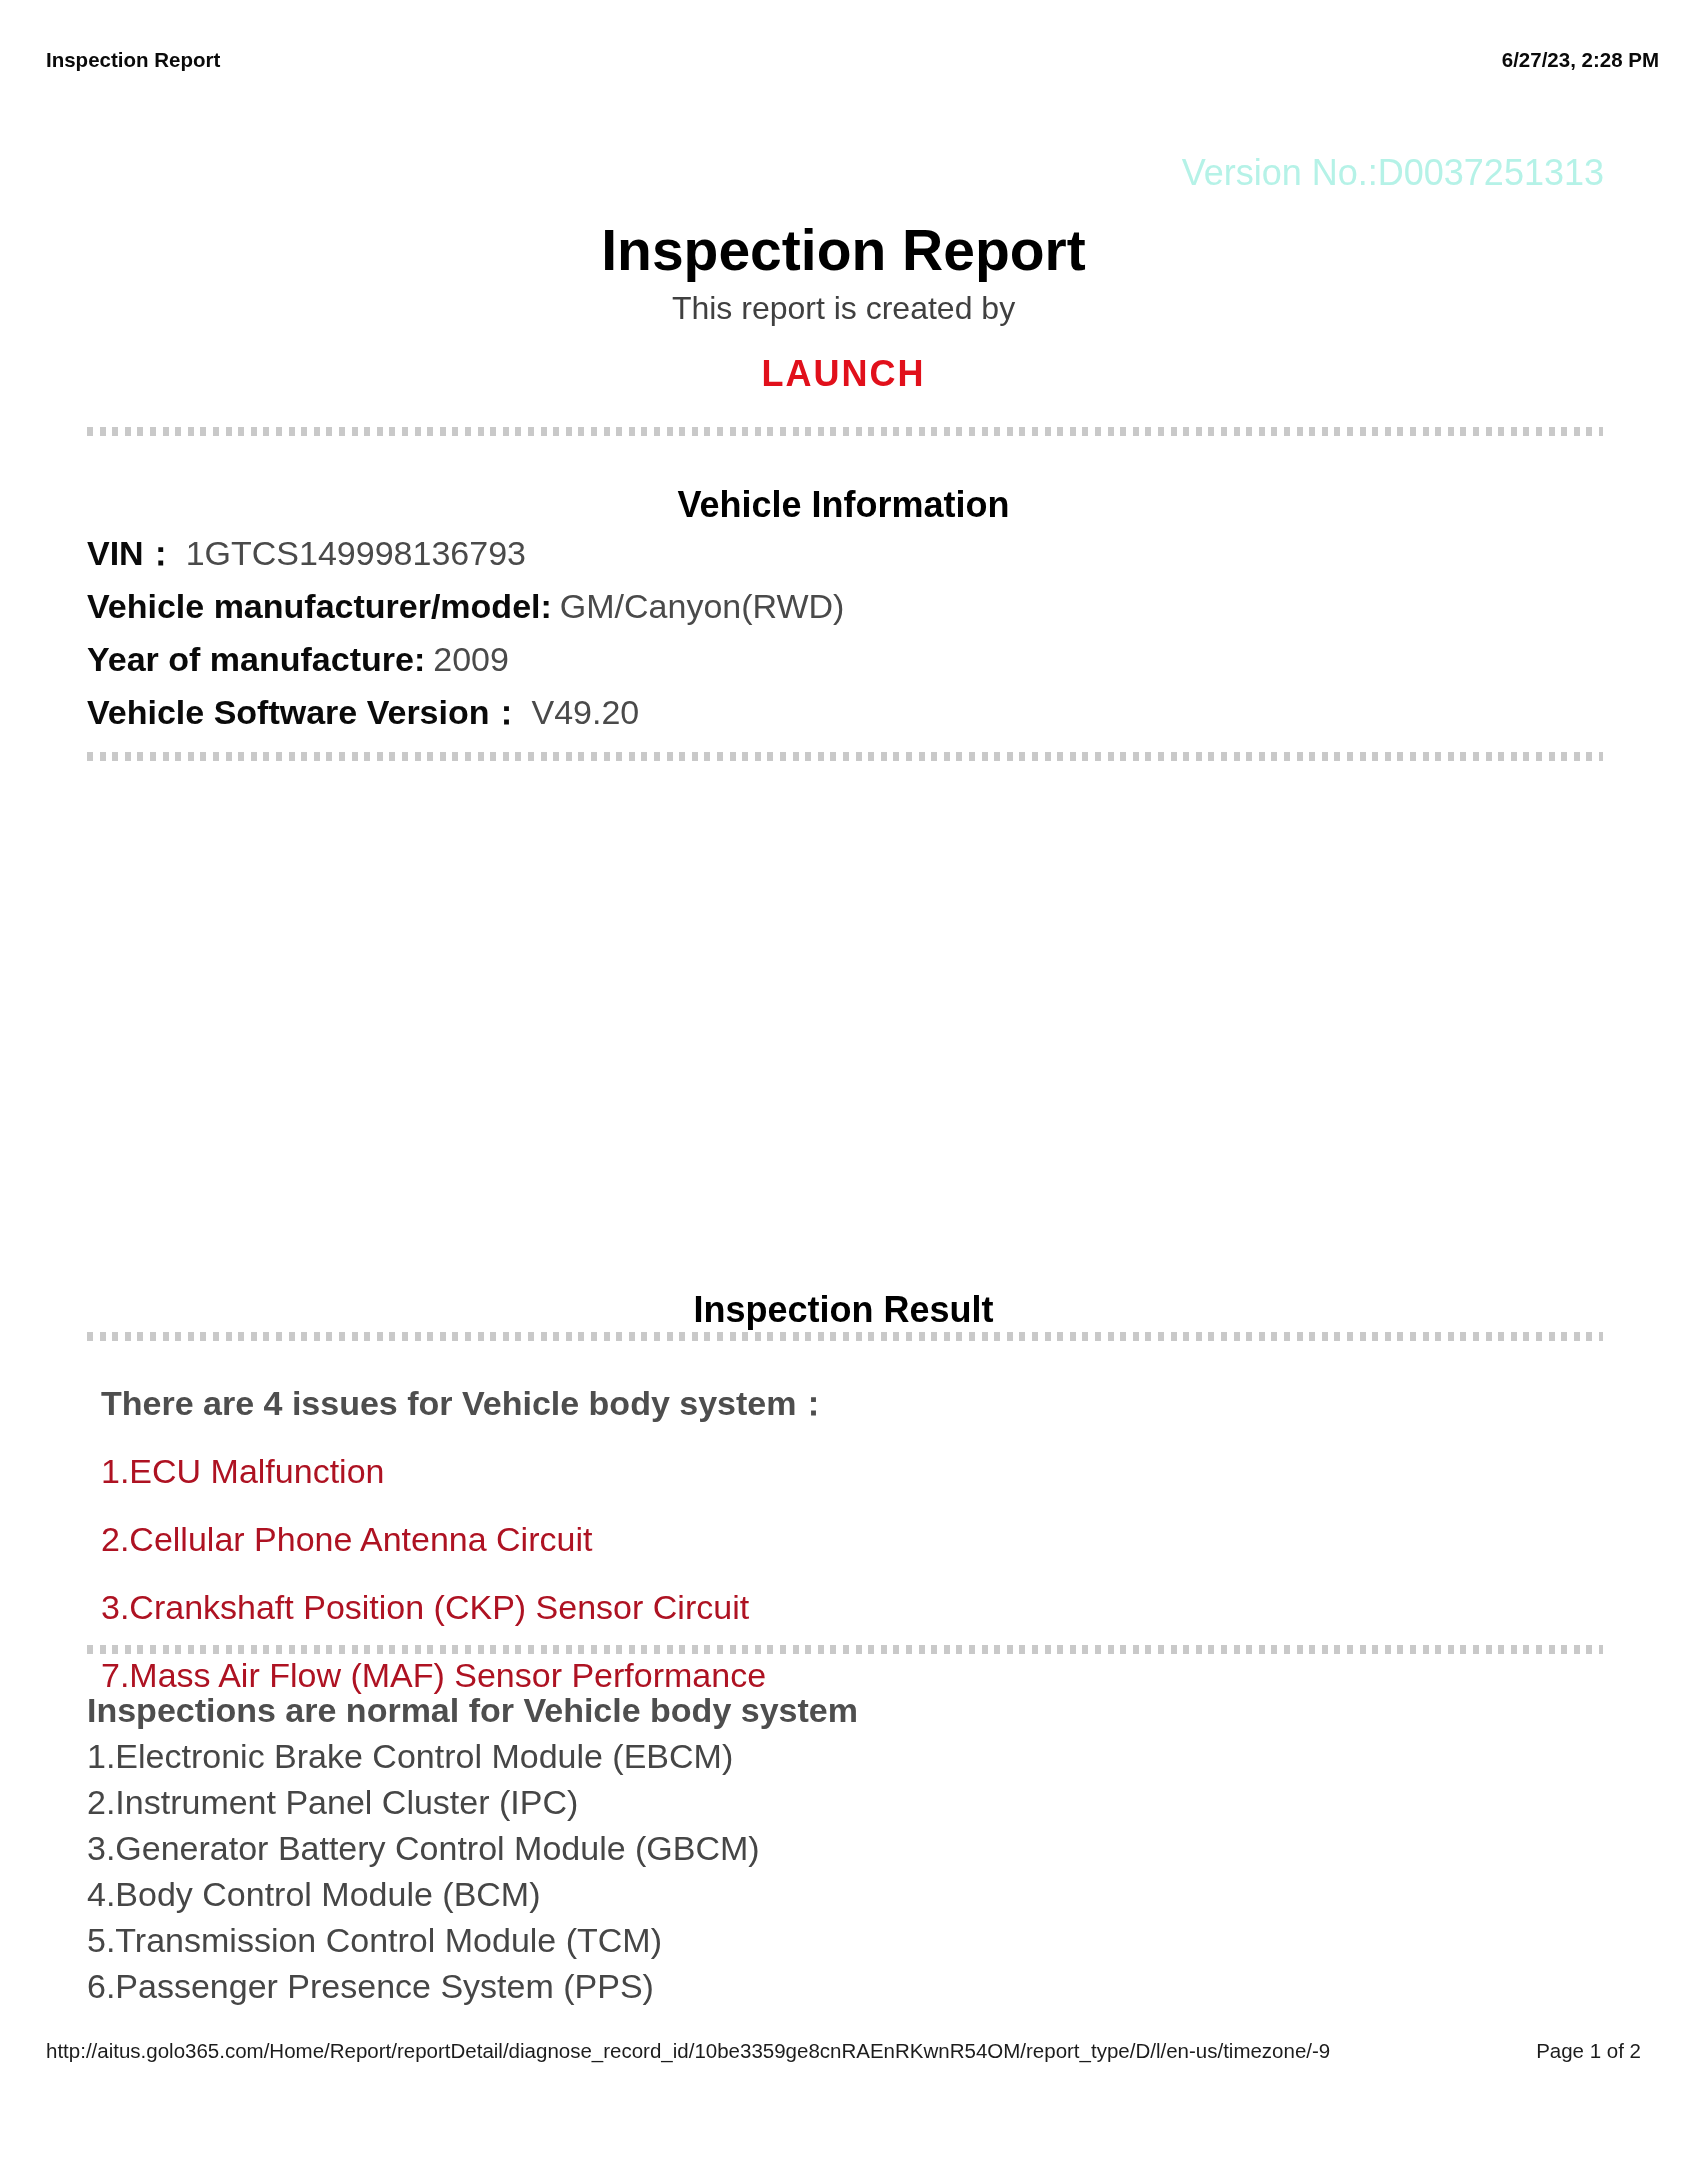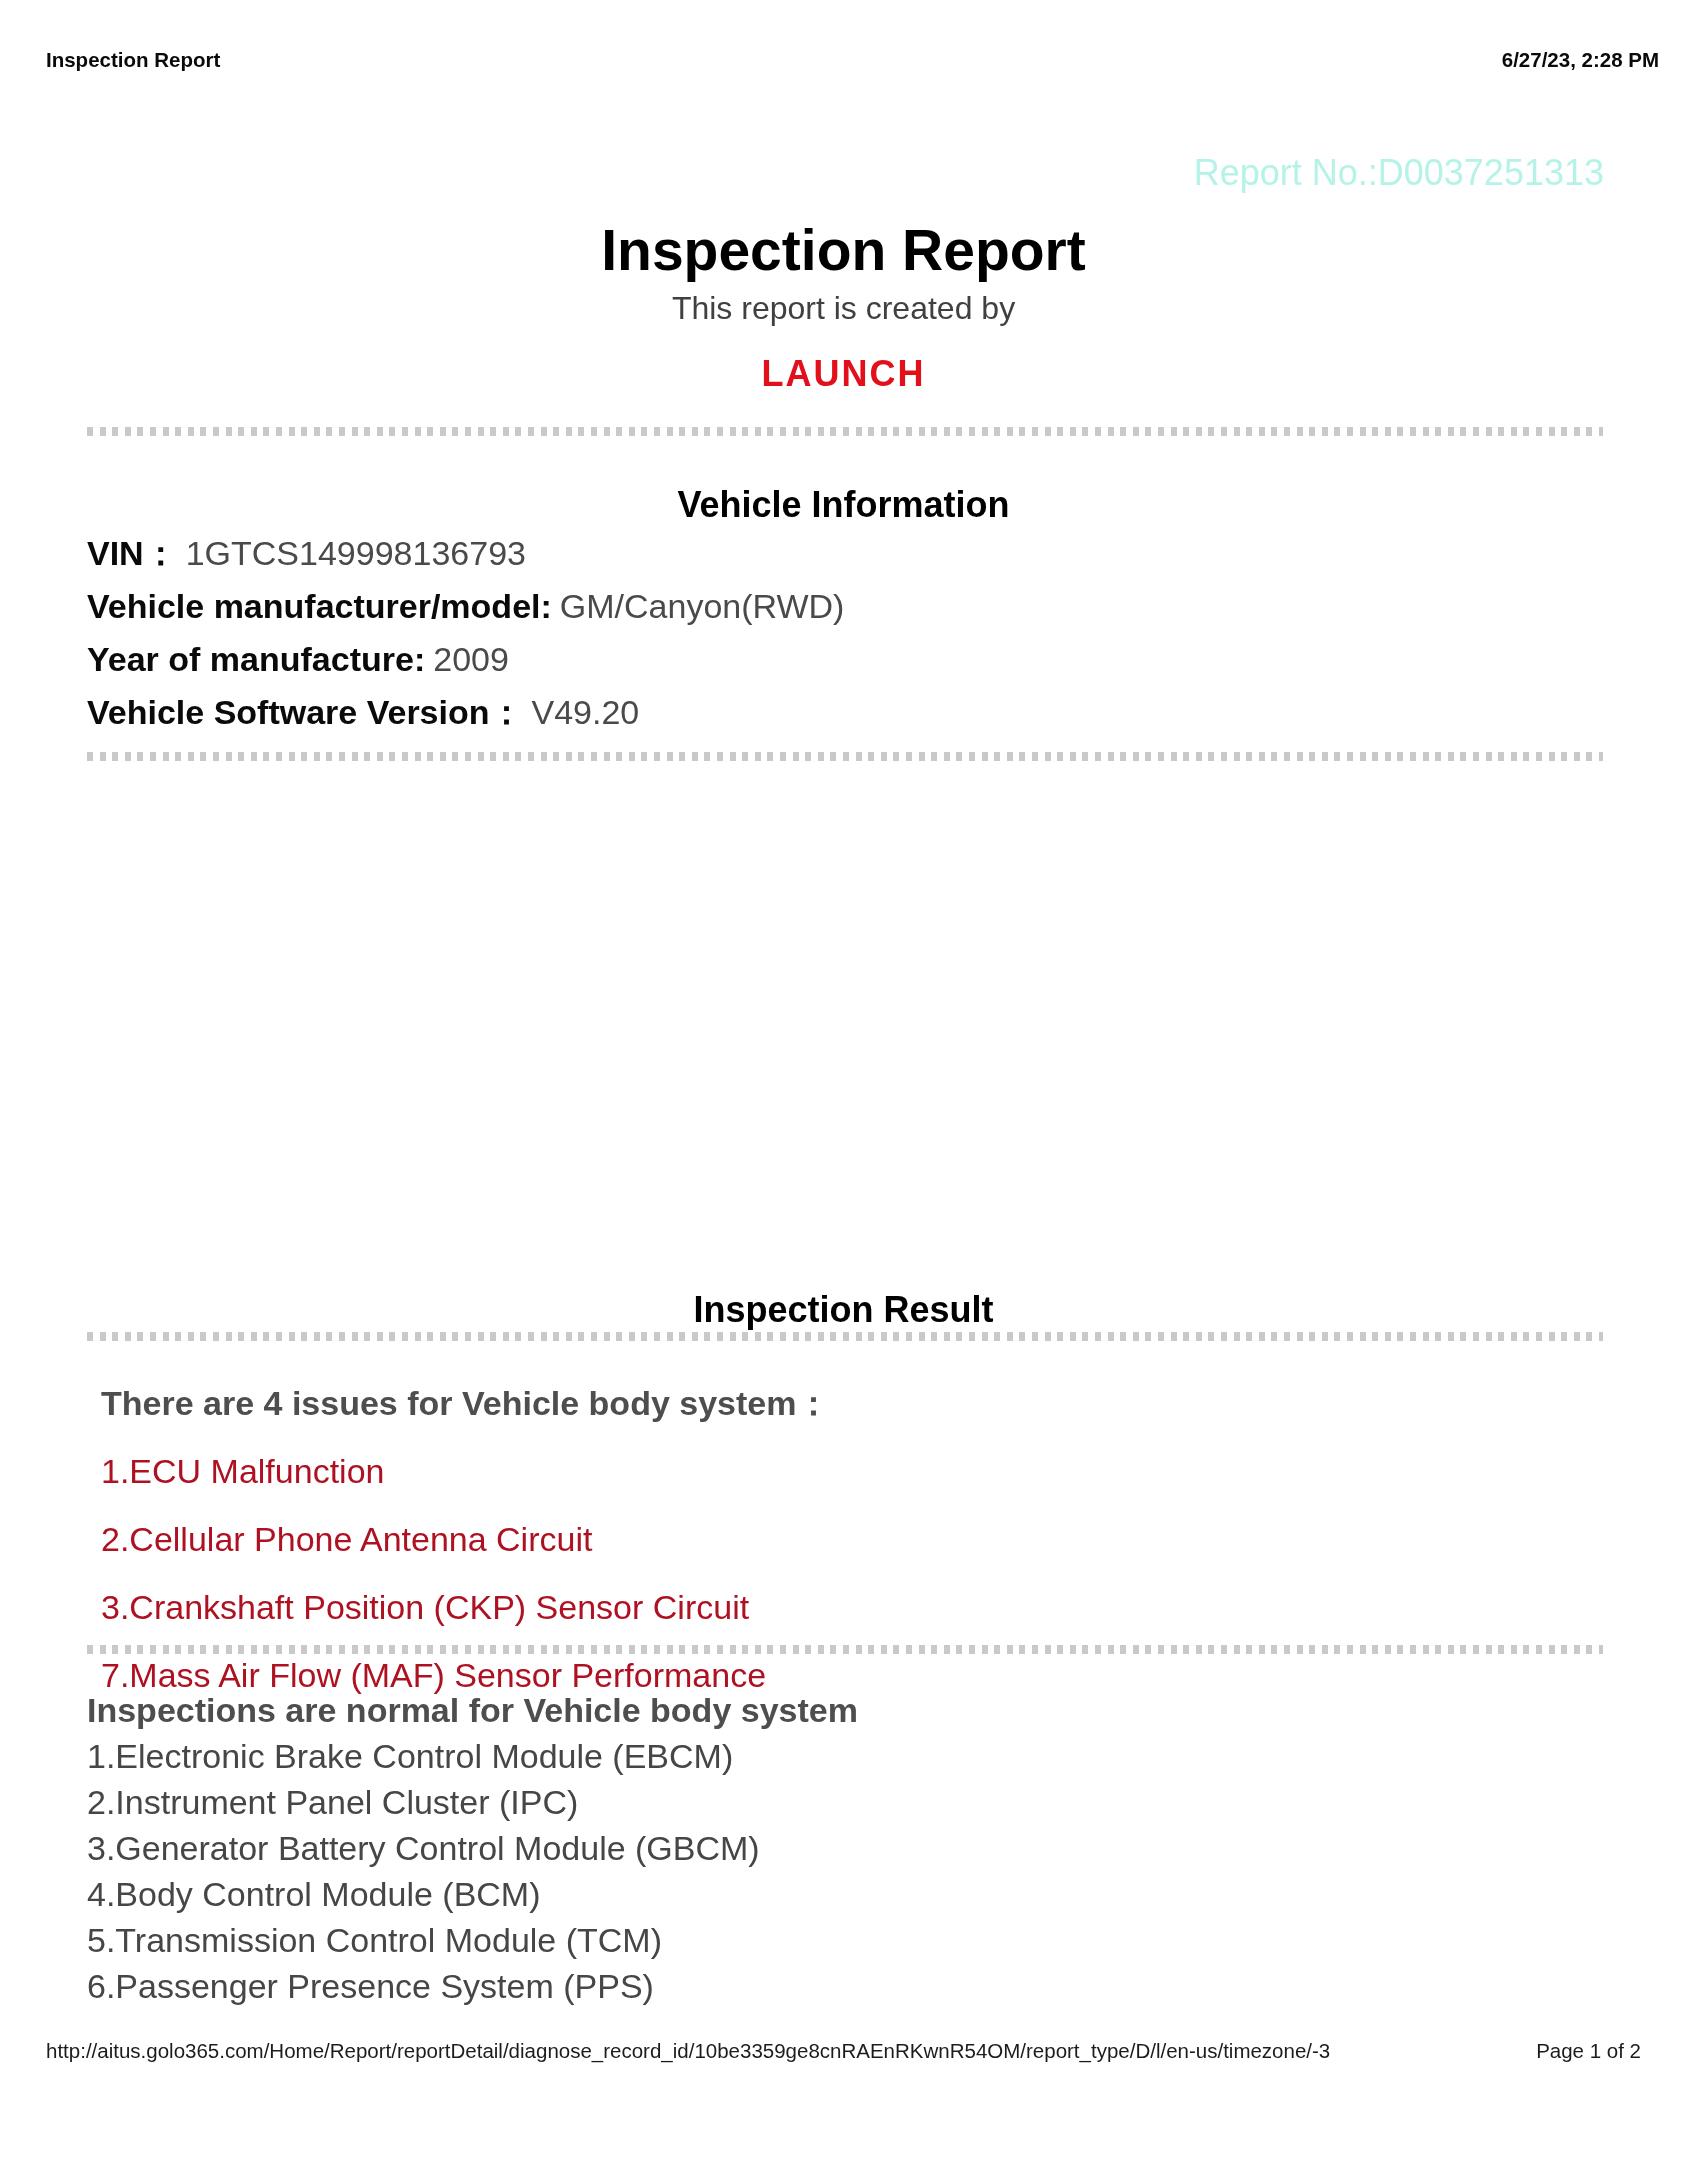--- a/index.html
+++ b/index.html
@@ -61,7 +61,7 @@
     <span class="ph-date">6/27/23, 2:28 PM</span>
   </div>
 
-  <div class="report-no">Report No.:D0037251313</div>
+  <div class="report-no">Version No.:D0037251313</div>
 
   <h1 class="title">Inspection Report</h1>
   <div class="subtitle">This report is created by</div>

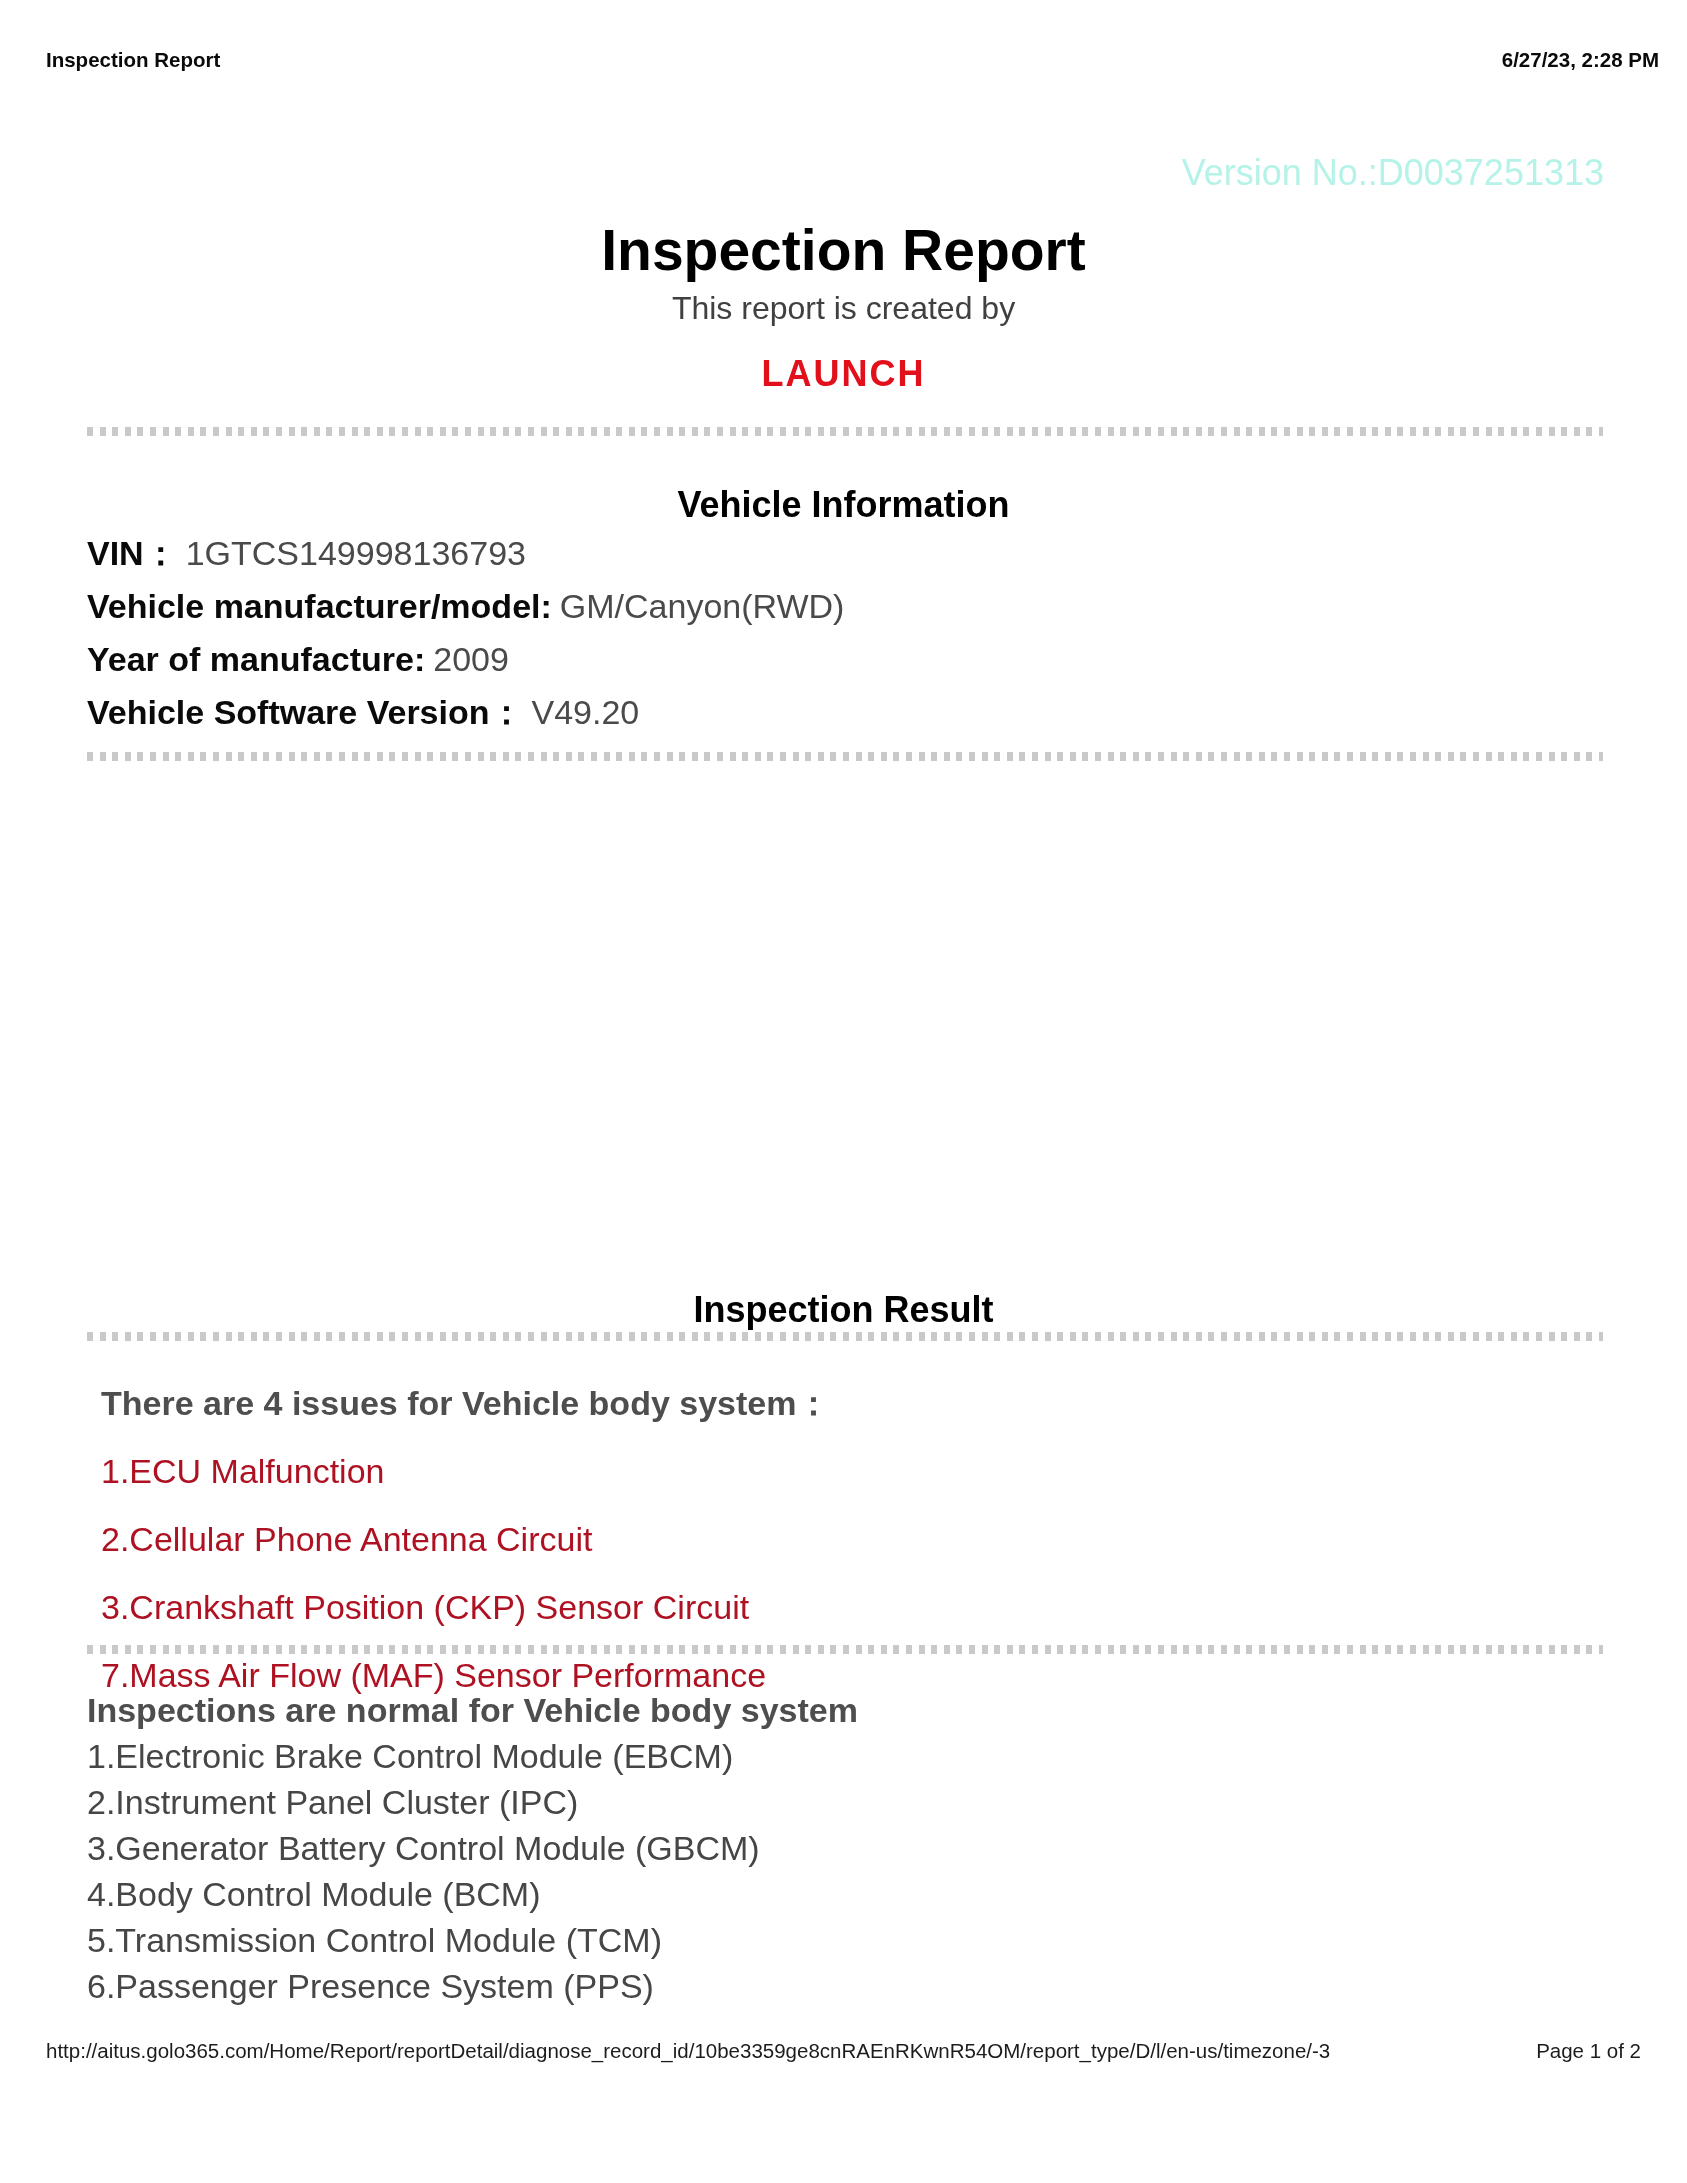--- a/index.html
+++ b/index.html
@@ -113,7 +113,7 @@
   </div>
 
   <div class="print-footer">
-    <span class="pf-url">http://aitus.golo365.com/Home/Report/reportDetail/diagnose_record_id/10be3359ge8cnRAEnRKwnR54OM/report_type/D/l/en-us/timezone/-3</span>
+    <span class="pf-url">http://aitus.golo365.com/Home/Report/reportDetail/diagnose_record_id/10be3359ge8cnRAEnRKwnR54OM/report_type/D/l/en-us/timezone/-9</span>
     <span class="pf-page">Page 1 of 2</span>
   </div>
 

